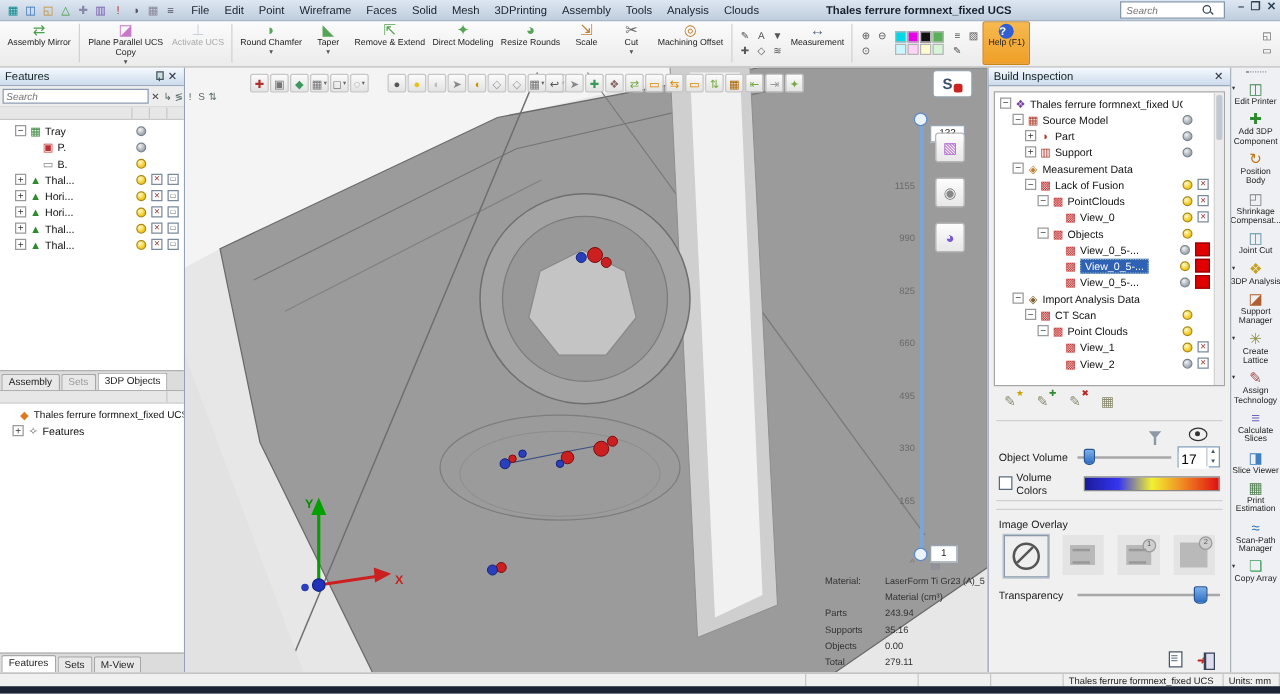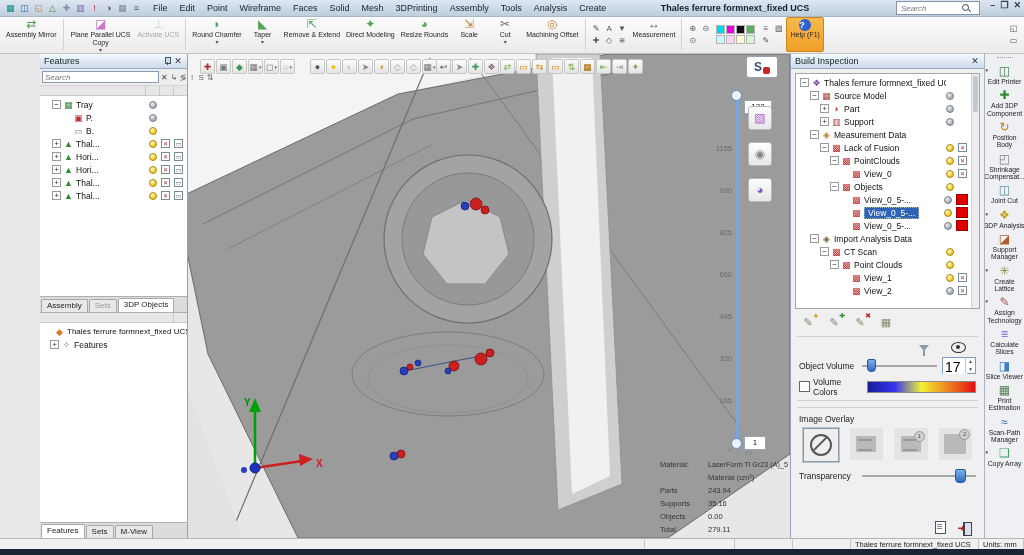--- a/index.html
+++ b/index.html
@@ -211,7 +211,7 @@
         <span class="menu-item">Assembly</span>
         <span class="menu-item">Tools</span>
         <span class="menu-item">Analysis</span>
-        <span class="menu-item">Create</span>
+        <span class="menu-item">Clouds</span>
       </nav>
     <div id="win-title">Thales ferrure formnext_fixed UCS</div>
     <div class="search-box">

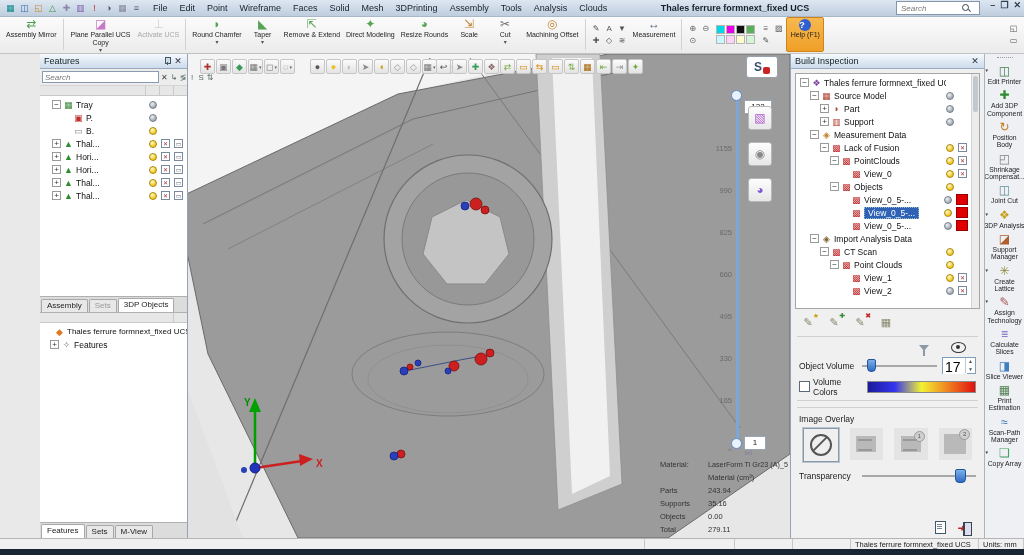--- a/index.html
+++ b/index.html
@@ -60,7 +60,7 @@
 
   
   #left-panel{position:absolute;left:0;top:54px;width:148px;height:484px;background:#f0f0f0;
-    border-right:1px solid #93a3b5;box-sizing:border-box;display:flex;flex-direction:column;z-index:20;margin-left:40px;}
+    border-right:1px solid #93a3b5;box-sizing:border-box;display:flex;flex-direction:column;z-index:20;}
   .search-row{display:flex;align-items:center;gap:2px;padding:2px 2px;background:#ededed;border-bottom:1px solid #d5d5d5;flex:none;}
   .search-row input{flex:0 0 58px;height:10px;border:1px solid #8a9ab0;background:#fff;font-size:8px;font-style:italic;
     color:#777;padding:0 2px;font-family:"Liberation Sans",sans-serif;outline:0;}

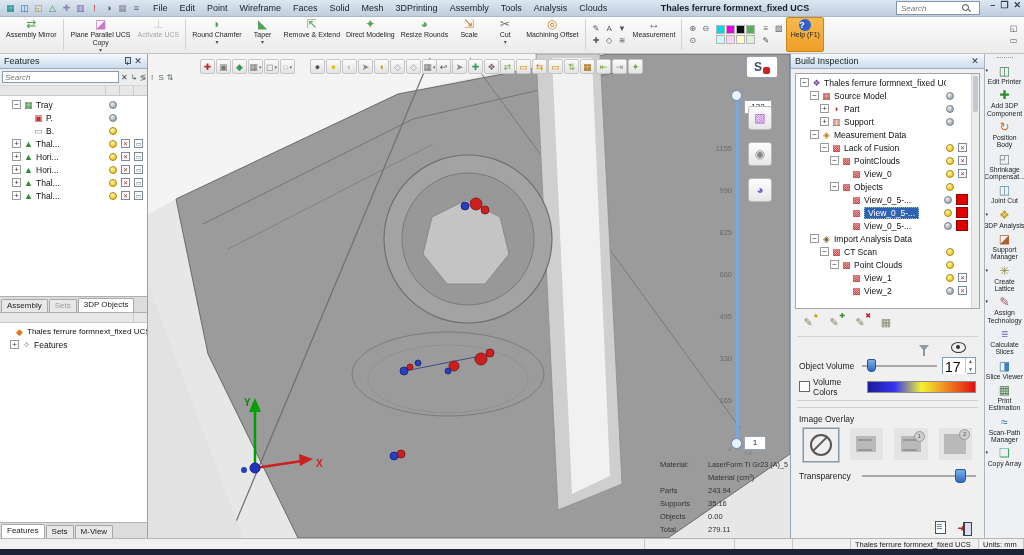--- a/index.html
+++ b/index.html
@@ -141,7 +141,7 @@
   .slider .sthumb{position:absolute;top:1px;width:9px;height:13px;background:linear-gradient(#7db0ea,#2d6cc0);
     border:1px solid #24549a;border-radius:2px 2px 4px 4px;box-sizing:border-box;}
   .spin{width:32px;height:15px;border:1px solid #7f9db9;background:#fff;position:relative;flex:none;}
-  .spin input{border:0;outline:0;width:20px;height:13px;font-size:14px;padding:0 2px;font-family:"Liberation Sans",sans-serif;}
+  .spin input{border:0;outline:0;width:20px;height:13px;font-size:11px;padding:0 2px;font-family:"Liberation Sans",sans-serif;}
   .spin .arrows{position:absolute;right:0;top:0;width:9px;height:100%;border-left:1px solid #bcc8d4;
     display:flex;flex-direction:column;}
   .spin .arrows span{flex:1;font-size:5px;line-height:6px;text-align:center;color:#456;}

